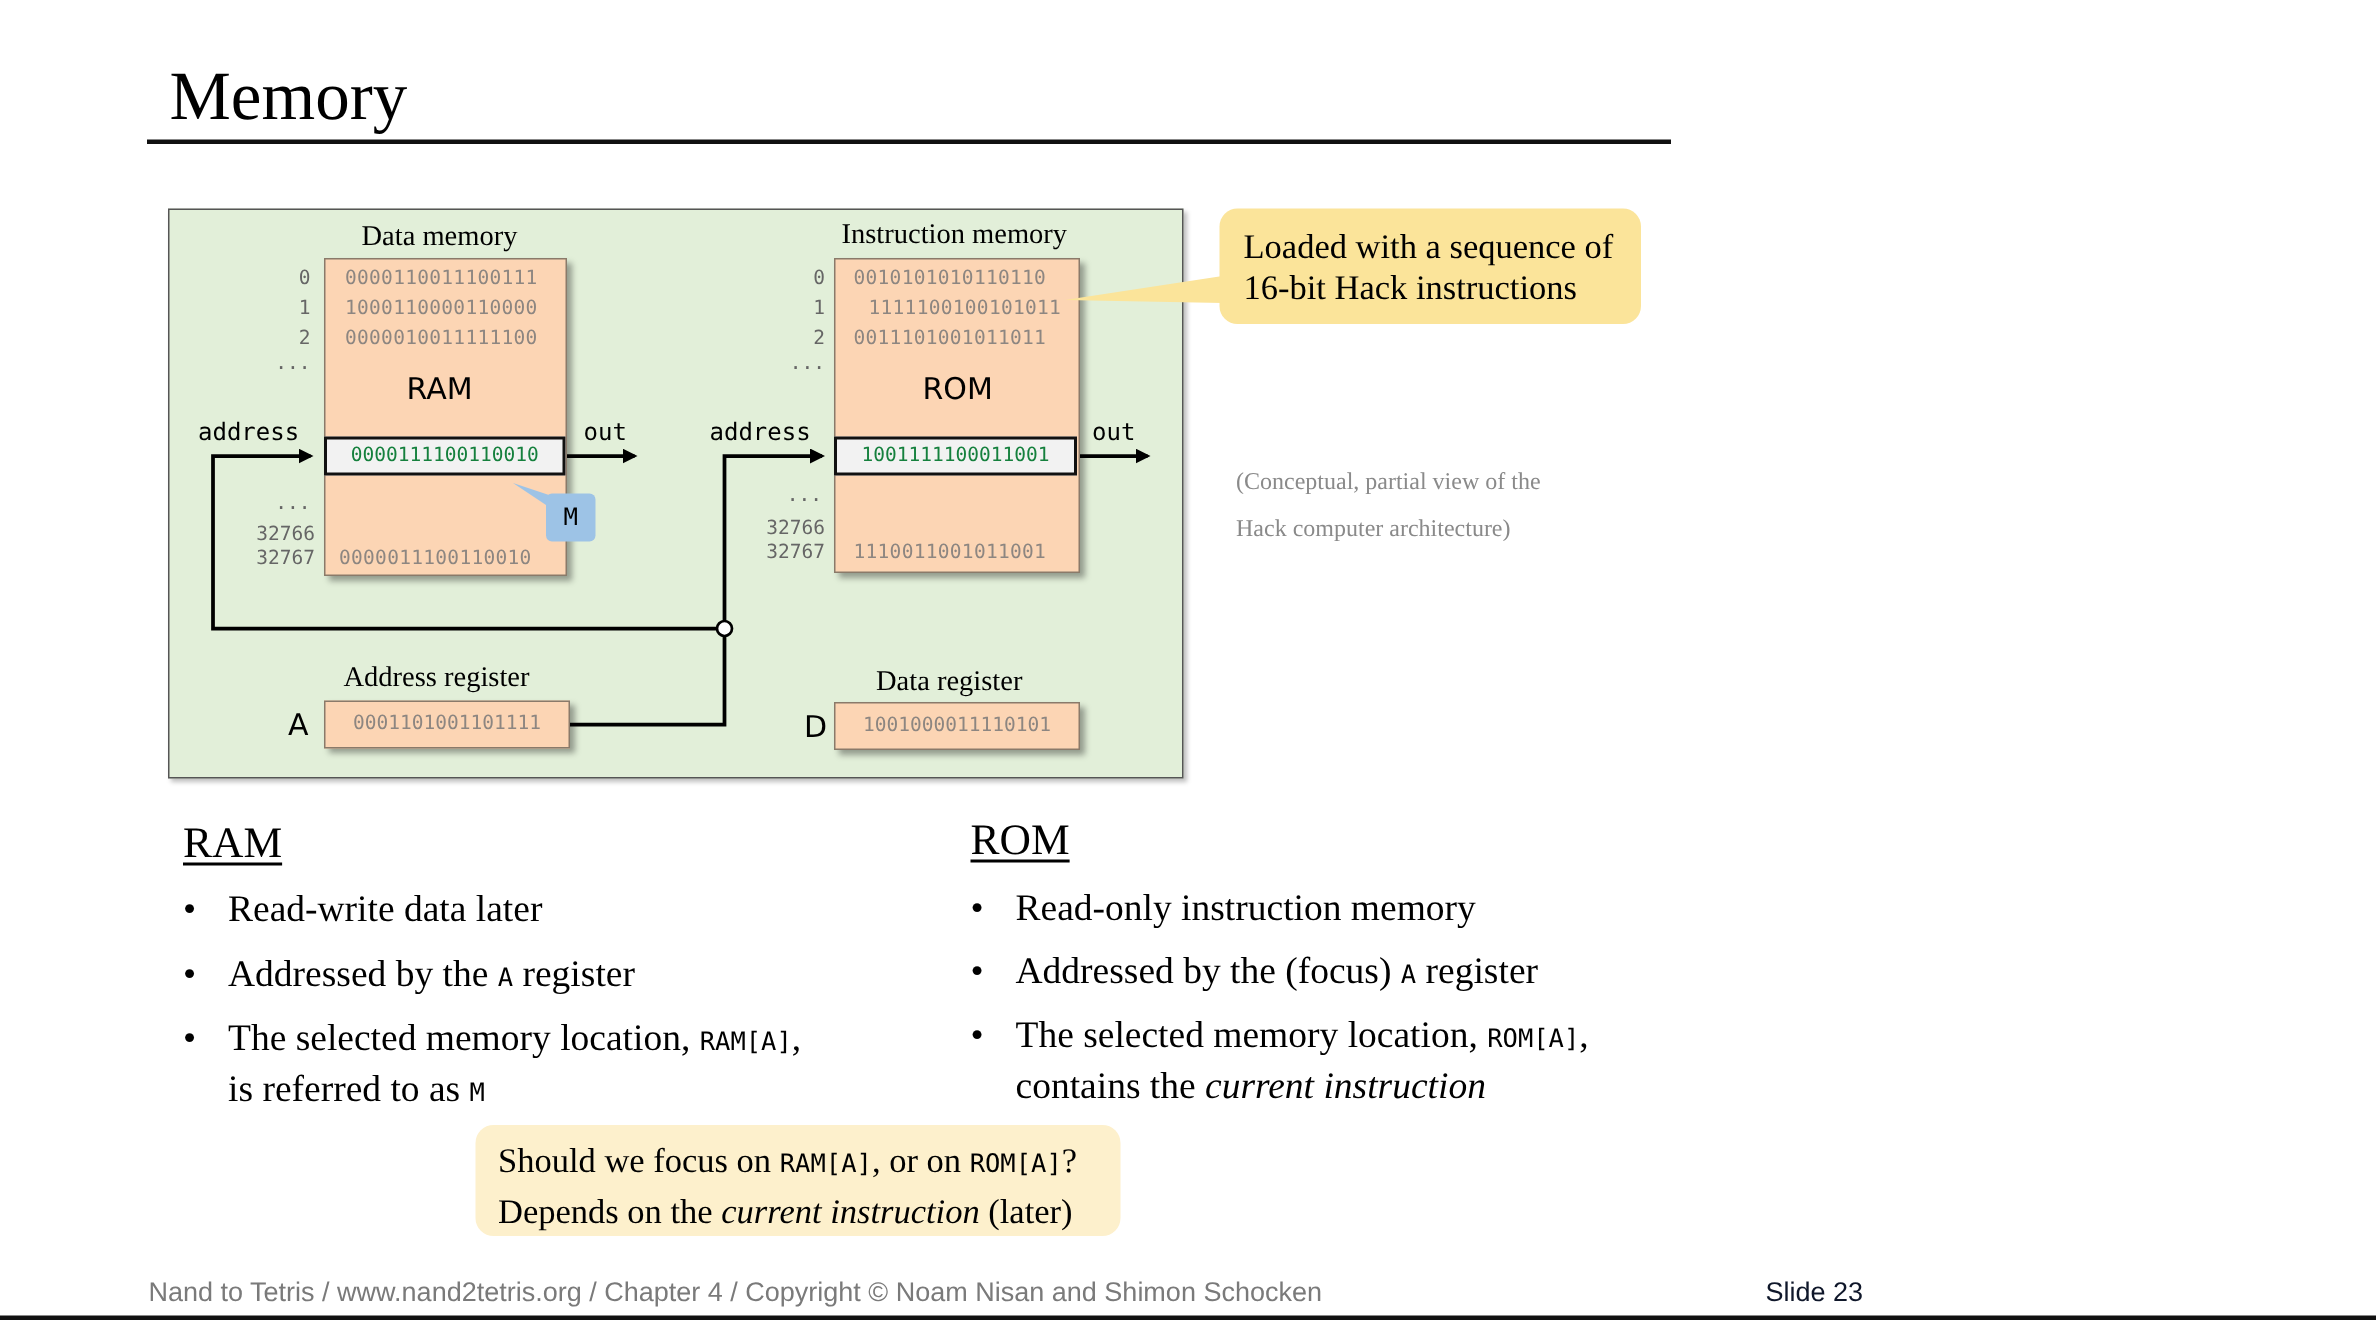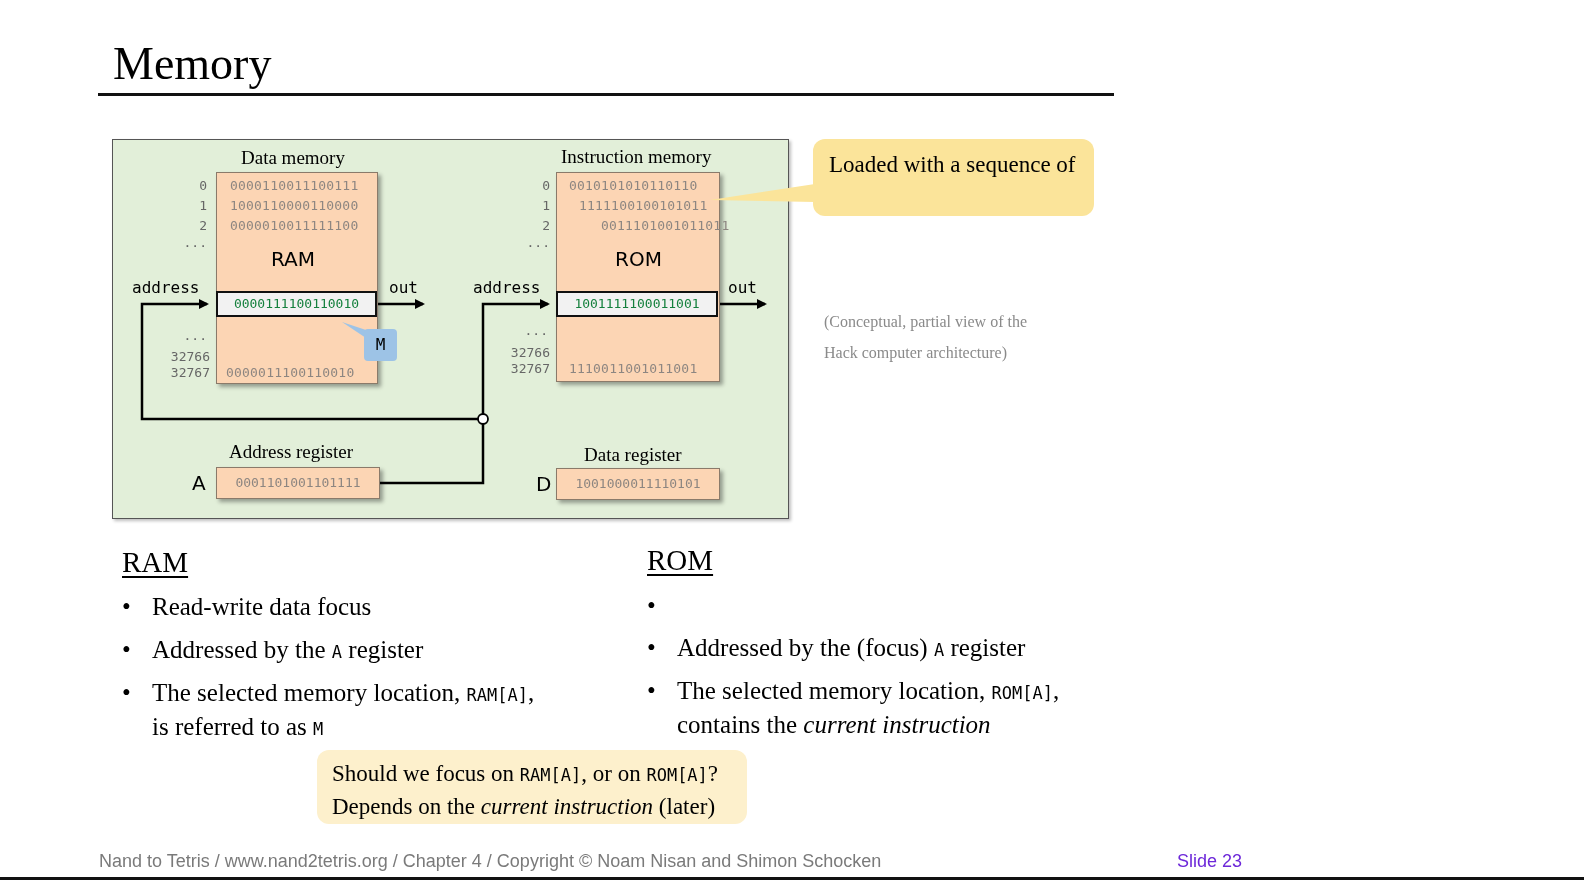--- a/index.html
+++ b/index.html
@@ -125,6 +125,7 @@
 </svg>
 <div id="callout-rom" class="abs">
   <div>Loaded with a sequence of</div>
+  <div>16-bit Hack instructions</div>
 </div>
 
 <div id="note" class="abs">

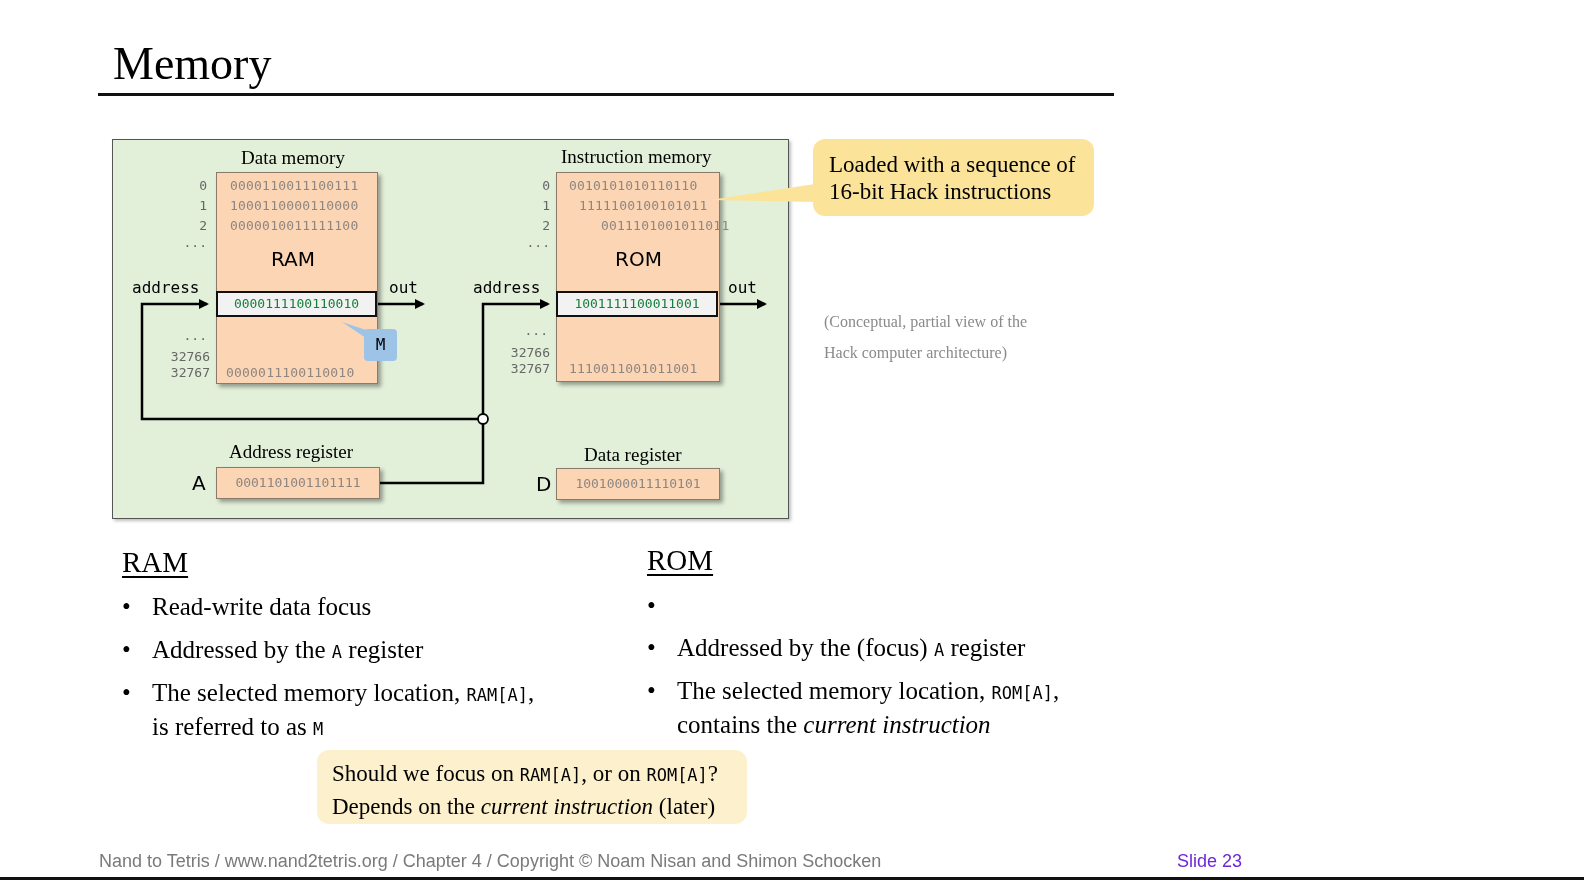--- a/index.html
+++ b/index.html
@@ -101,7 +101,7 @@
   <div class="abs mono idx" style="left:377px;top:95px;">...</div>
   <div class="abs mono word" style="left:456px;top:38px;">0010101010110110</div>
   <div class="abs mono word" style="left:456px;top:58px;margin-left:10px;">1111100100101011</div>
-  <div class="abs mono word" style="left:456px;top:78px;margin-left:32px;">0011101001011011</div>
+  <div class="abs mono word" style="left:456px;top:78px;">0011101001011011</div>
   <div class="abs sans chip-label" style="left:502px;top:107px;">ROM</div>
   <div class="abs mono port" style="left:360px;top:138px;">address</div>
   <div class="abs mono port" style="left:615px;top:138px;">out</div>

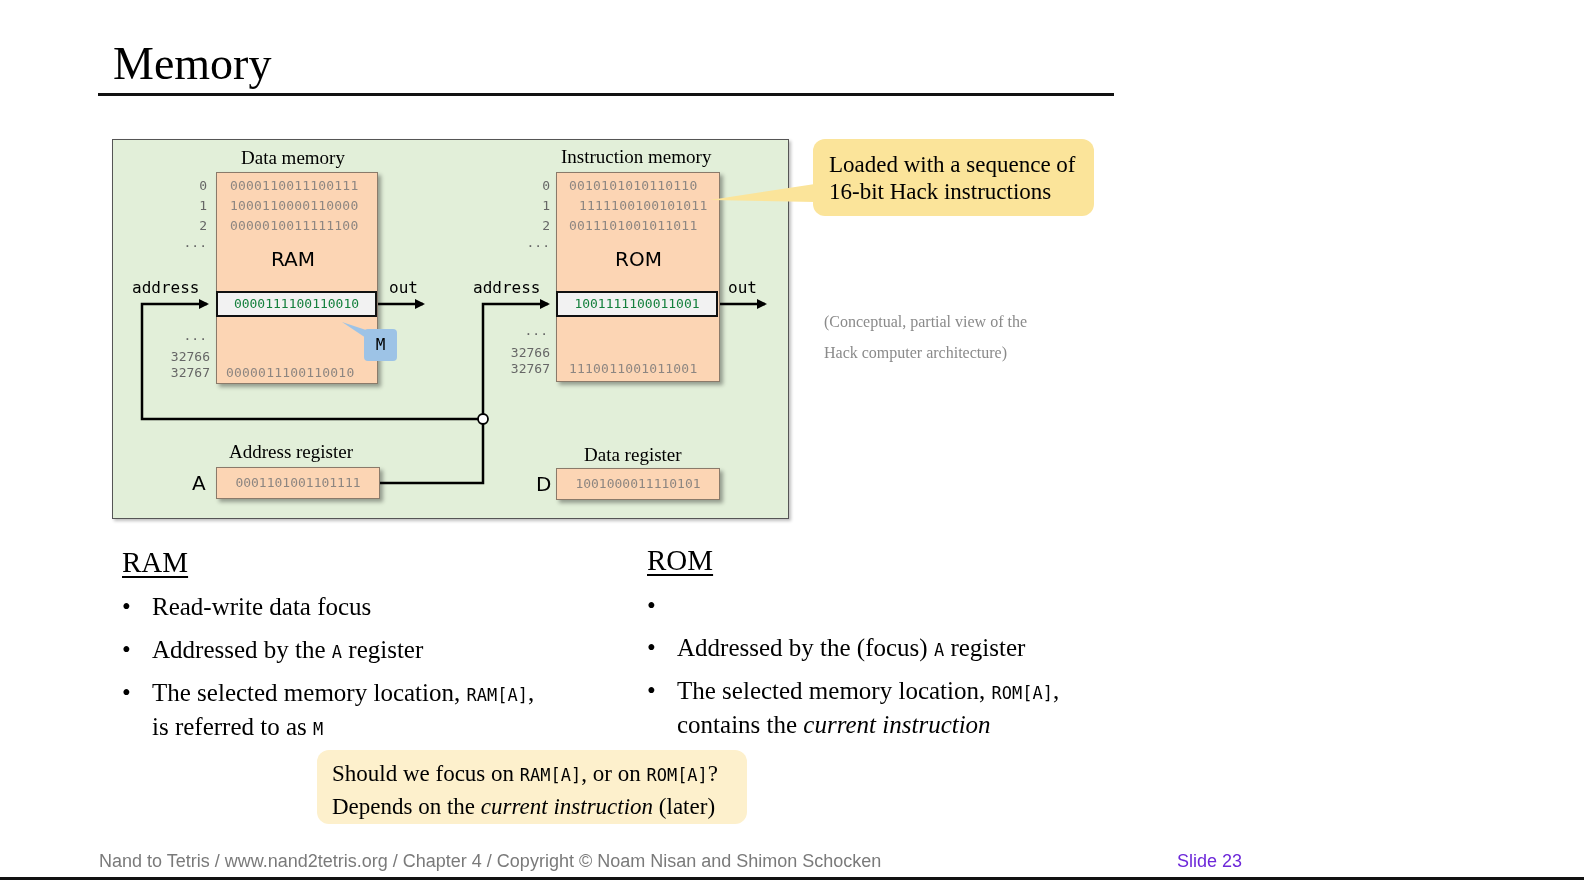--- a/index.html
+++ b/index.html
@@ -136,7 +136,7 @@
 <div class="abs sec-title" style="left:122px;top:546px;">RAM</div>
 <div class="abs bullet" style="left:122px;top:591px;width:480px;height:31px;">
   <span class="dot">•</span>
-  <span class="txt">Read-write data focus</span>
+  <span class="txt">Read-write data later</span>
 </div>
 <div class="abs bullet" style="left:122px;top:634px;width:480px;height:31px;">
   <span class="dot">•</span>

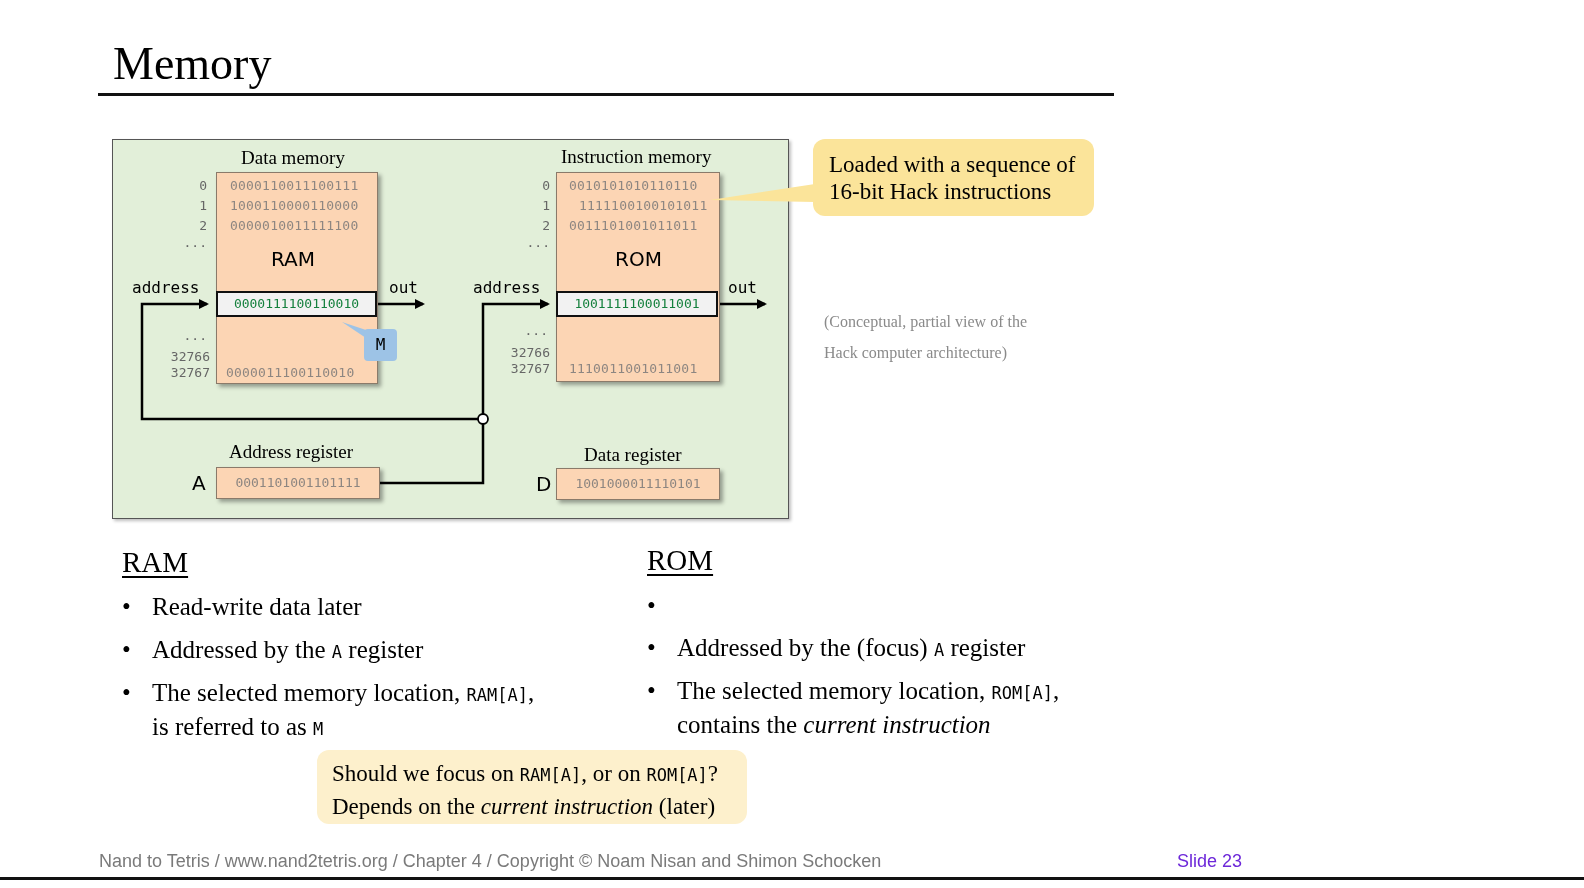--- a/index.html
+++ b/index.html
@@ -150,6 +150,7 @@
 <div class="abs sec-title" style="left:647px;top:544px;">ROM</div>
 <div class="abs bullet" style="left:647px;top:590px;width:480px;height:31px;">
   <span class="dot">•</span>
+  <span class="txt">Read-only instruction memory</span>
 </div>
 <div class="abs bullet" style="left:647px;top:632px;width:480px;height:31px;">
   <span class="dot">•</span>

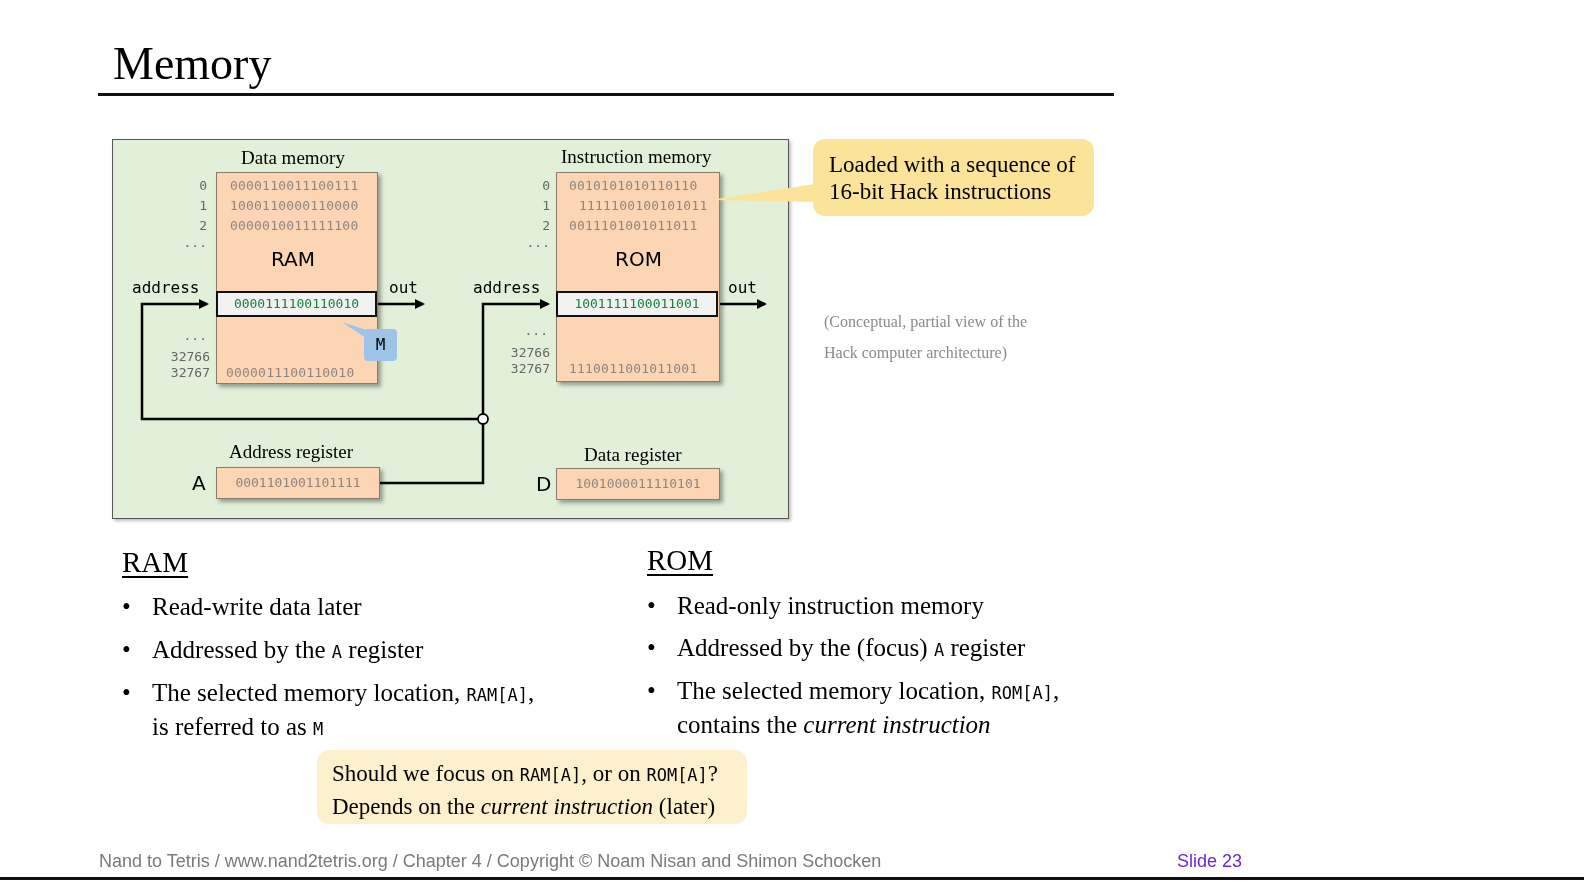--- a/index.html
+++ b/index.html
@@ -41,7 +41,7 @@
                     font-size:23px; line-height:31px; padding:8px 0 0 15px; box-sizing:border-box; }
 
   #footer { left:99px; top:851px; font-size:18px; color:#7a7a7a; font-family:"Liberation Sans", sans-serif; }
-  #slide-num { left:1177px; top:851px; font-size:18px; color:#6d28d9; font-family:"Liberation Sans", sans-serif; }
+  #slide-num { left:1177px; top:851px; font-size:18px; color:#0f172a; font-family:"Liberation Sans", sans-serif; }
   #bottom-rule { left:0; top:877px; width:1584px; height:3px; background:#111; }
 </style>
 </head>

